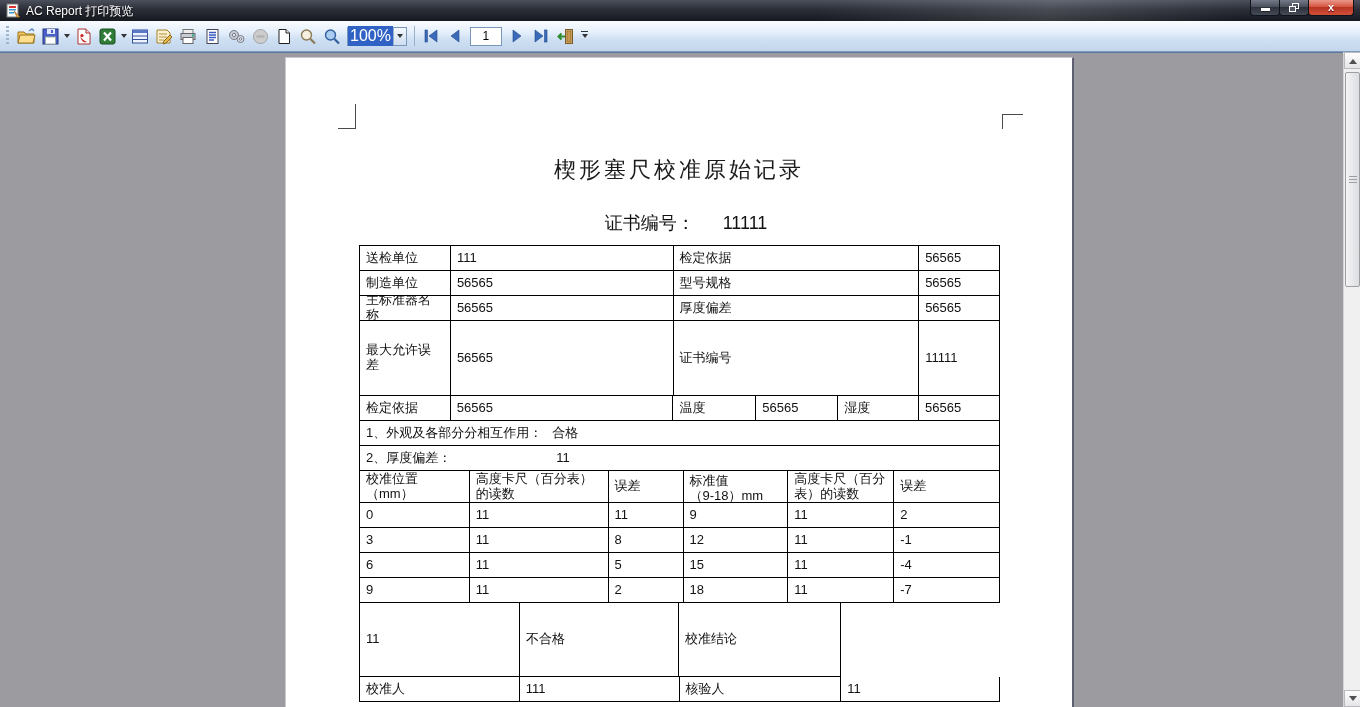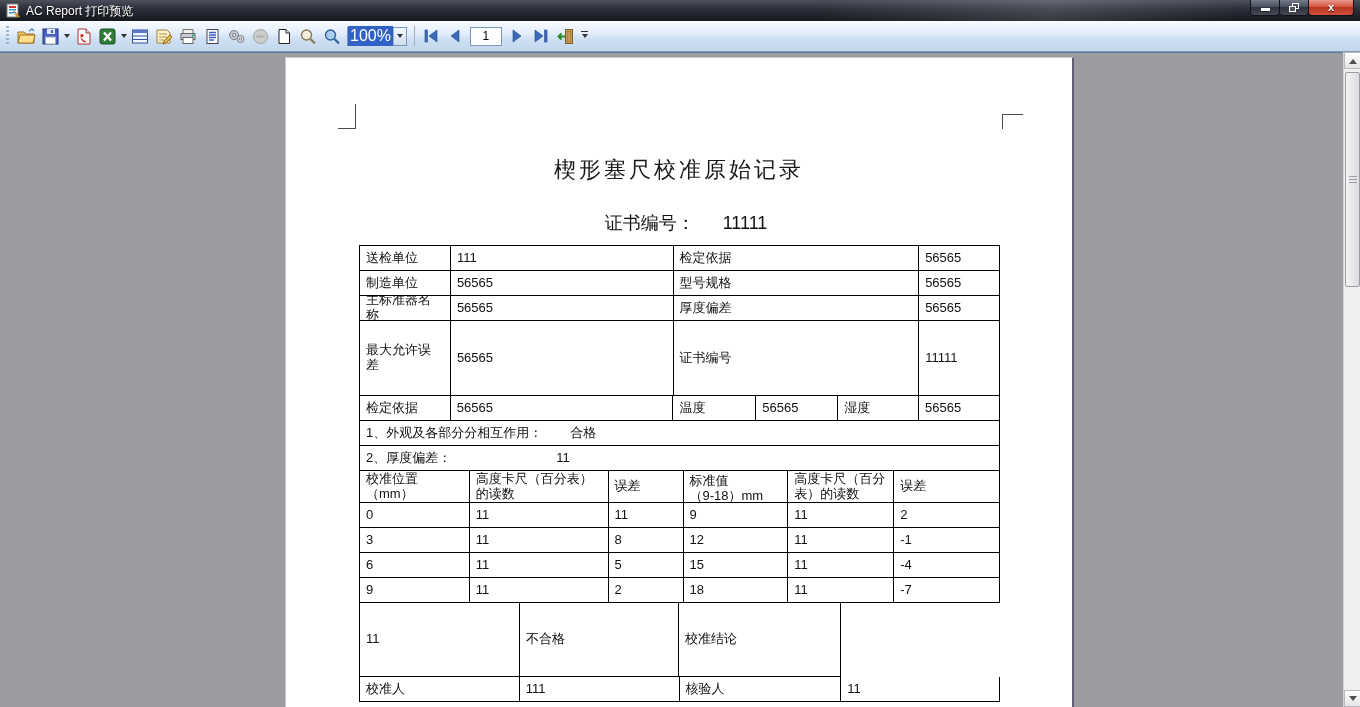--- a/index.html
+++ b/index.html
@@ -85,7 +85,7 @@
   .c160{width:160px;} .c162{width:162px;} .c159{width:159px;} .c641{width:641px;}
   .wrap { flex-wrap:wrap; align-content:center; display:block; padding-top:3px; }
   .lbl2 { display:block; }
-  .gap14 { margin-left:28px; } .gap105 { margin-left:105px; }
+  .gap14 { margin-left:10px; } .gap105 { margin-left:105px; }
 
   
   .vscroll { position:absolute; right:0; top:52px; width:17px; height:655px; background:#f0f0f0;

